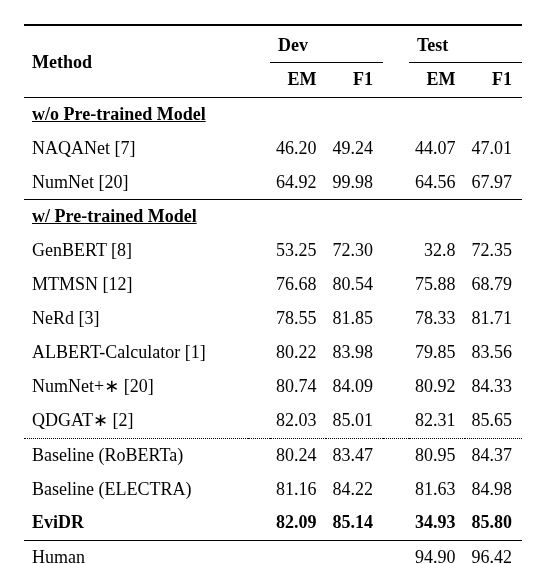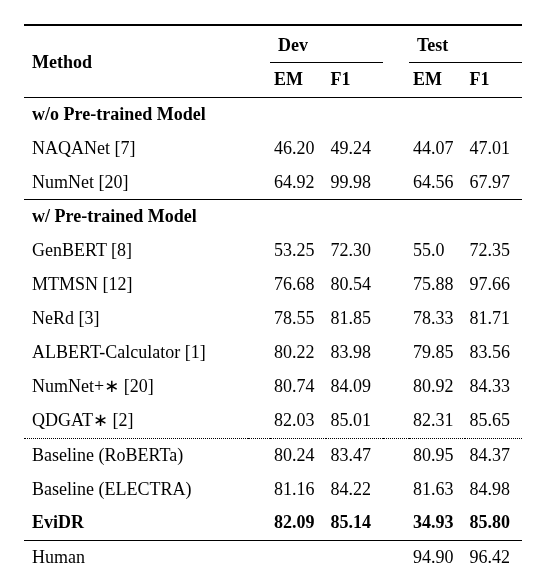--- a/index.html
+++ b/index.html
@@ -20,6 +20,7 @@
       line-height: 1.55;
     }
     .num {
+      text-align: right;
       padding-right: 10px;
       padding-left: 4px;
     }

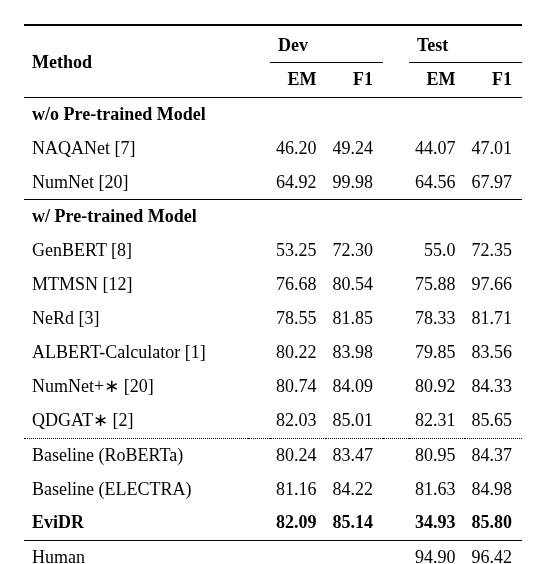--- a/index.html
+++ b/index.html
@@ -29,6 +29,7 @@
     }
     .mid-rule td, .mid-rule th {
       border-top: 1.2px solid #000;
+      text-decoration: underline;
     }
     .bottom-rule td, .bottom-rule th {
       border-bottom: 2.2px solid #000;

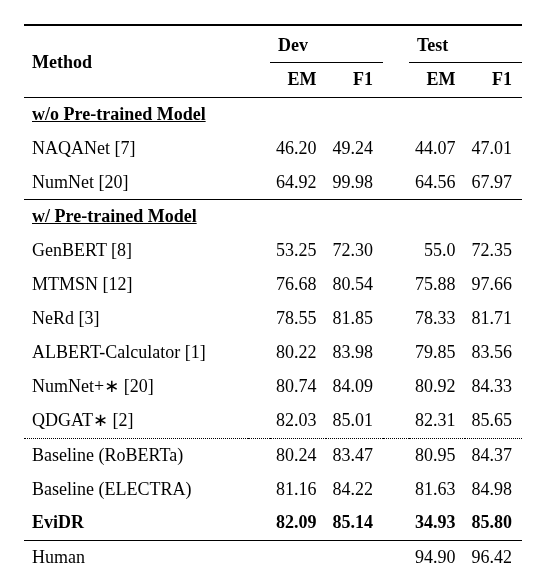--- a/index.html
+++ b/index.html
@@ -104,7 +104,7 @@
         <td class="num">53.25</td>
         <td class="num">72.30</td>
         <td></td>
-        <td class="num">55.0</td>
+        <td class="num">32.8</td>
         <td class="num">72.35</td>
       </tr>
       <tr>

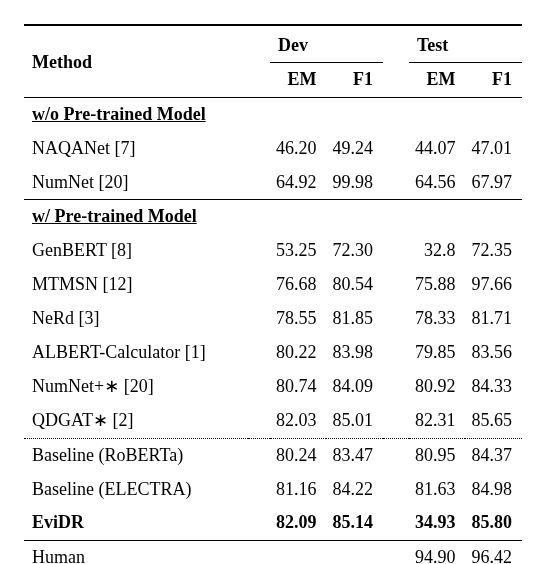--- a/index.html
+++ b/index.html
@@ -114,7 +114,7 @@
         <td class="num">80.54</td>
         <td></td>
         <td class="num">75.88</td>
-        <td class="num">97.66</td>
+        <td class="num">68.79</td>
       </tr>
       <tr>
         <td class="method-col">NeRd [3]</td>

